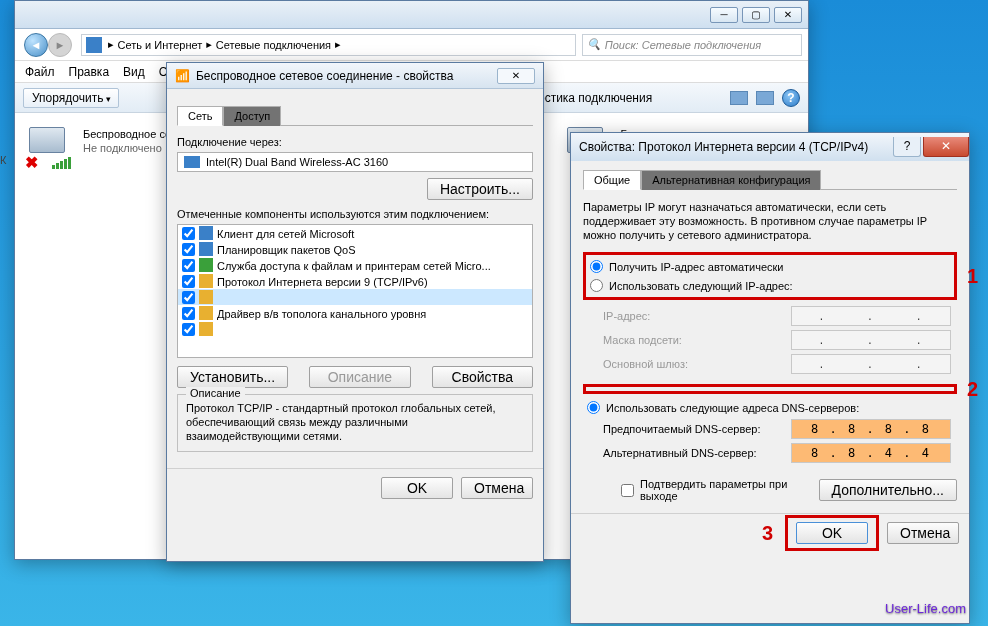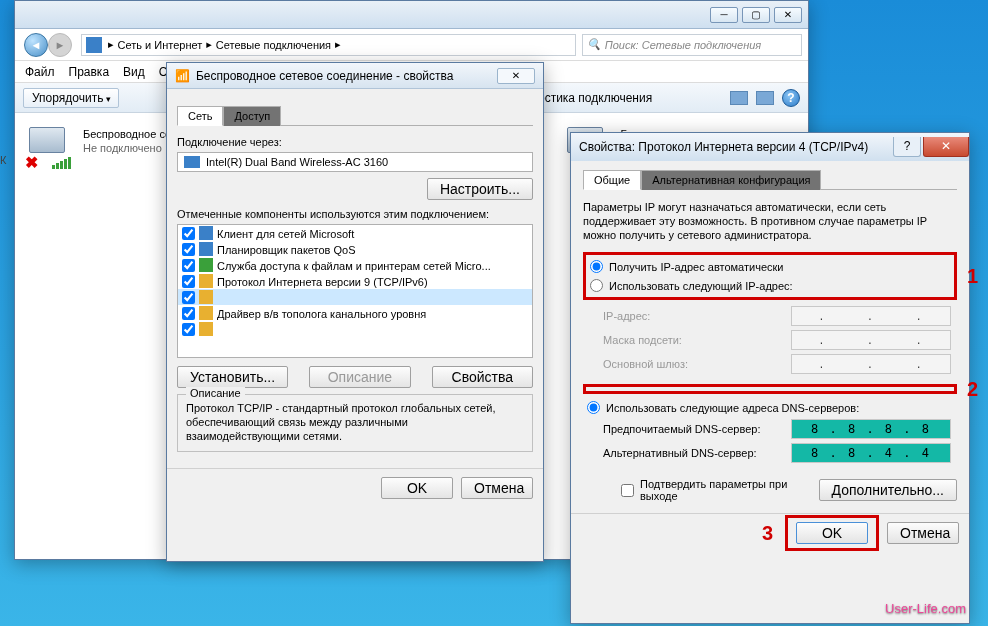--- a/index.html
+++ b/index.html
@@ -75,7 +75,7 @@
 .redlabel { position: absolute; right: -24px; top: 50%; transform: translateY(-50%); color: #d00000; font-size: 20px; font-weight: bold; }
 .iprow { display: flex; align-items: center; justify-content: space-between; padding: 2px 6px 2px 20px; font-size: 11px; }
 .iprow.dis { color: #999; }
-.ipfield { width: 160px; height: 20px; border: 1px solid #c8c8c8; background: #14b8a6; display: flex; align-items: center; justify-content: space-around; font-family: monospace; font-size: 12px; letter-spacing: 2px; padding: 0 6px; }
+.ipfield { width: 160px; height: 20px; border: 1px solid #c8c8c8; background: #fdba74; display: flex; align-items: center; justify-content: space-around; font-family: monospace; font-size: 12px; letter-spacing: 2px; padding: 0 6px; }
 .ipfield.dis { background: #f4f4f4; color: #aaa; }
 .ipdot { color: #333; }
 .chkline { display: flex; align-items: center; gap: 6px; font-size: 11px; padding: 3px 0; }

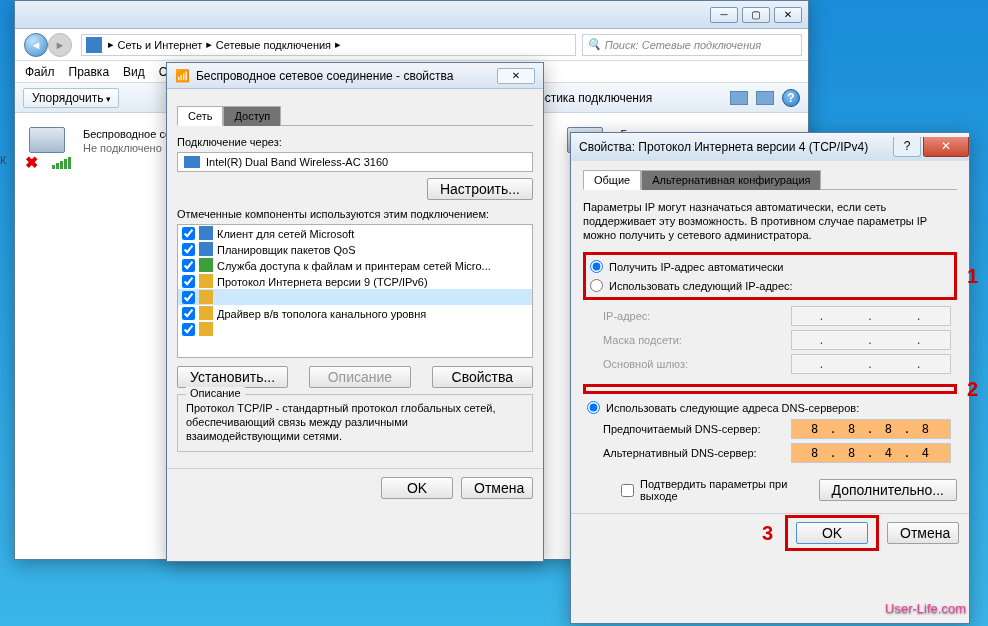--- a/index.html
+++ b/index.html
@@ -82,7 +82,7 @@
 .footrow { display: flex; justify-content: space-between; align-items: center; margin-top: 10px; padding-left: 38px; }
 .redbox-ok { border: 3px solid #d00000; padding: 4px 8px; display: inline-block; position: relative; }
 .redbox-ok .redlabel { left: -26px; right: auto; }
-.watermark { position:absolute; right:22px; bottom:10px; color:#ec4899; font-size:13px; text-shadow:0 1px 2px rgba(0,0,0,0.6); }
+.watermark { position:absolute; right:22px; bottom:10px; color:#6d28d9; font-size:13px; text-shadow:0 1px 2px rgba(0,0,0,0.6); }
 .leftcut { position:absolute; left:0; top:154px; color:#444; font-size:11px; }
 </style>
 </head>

